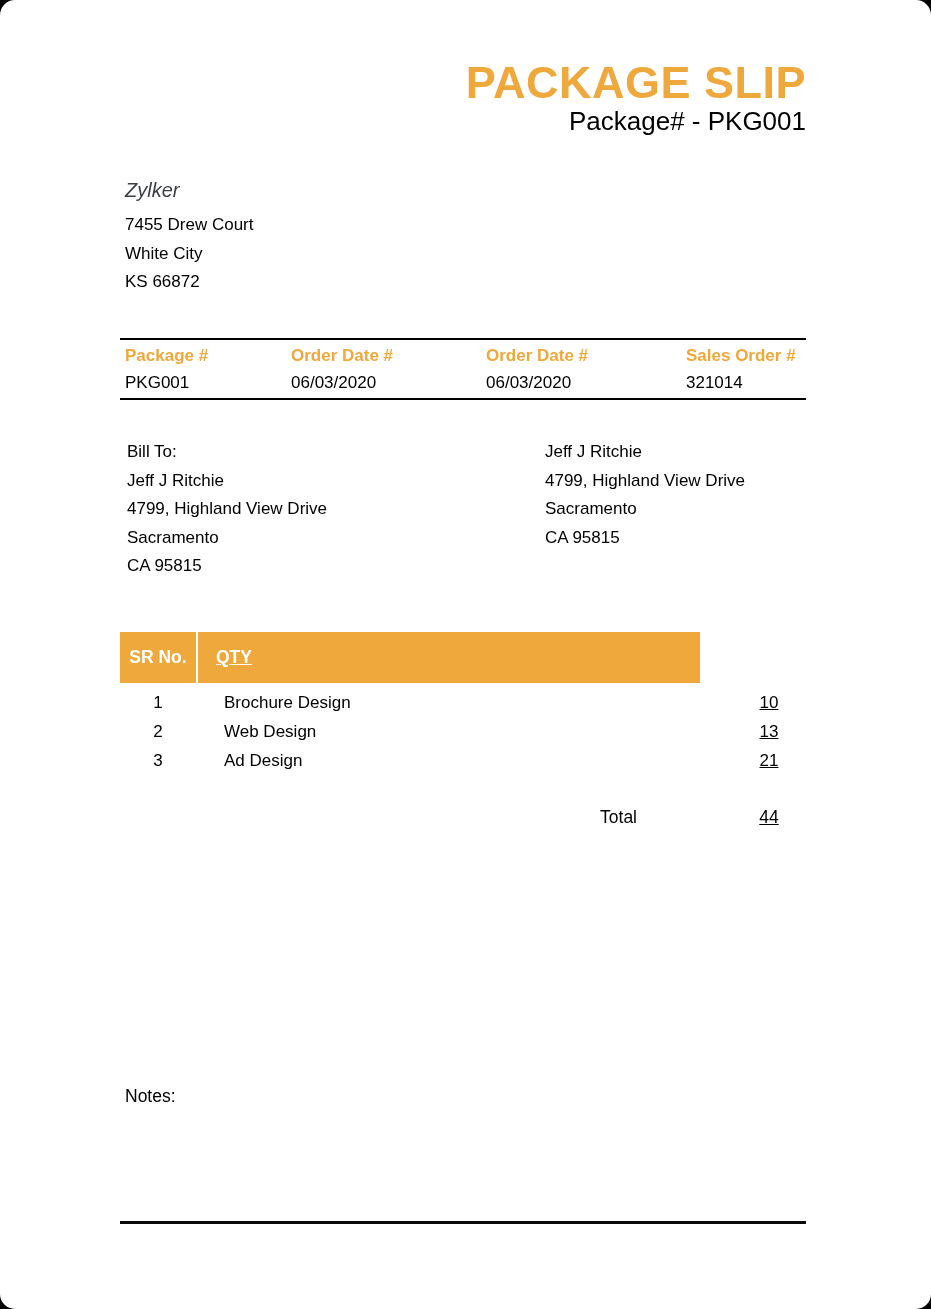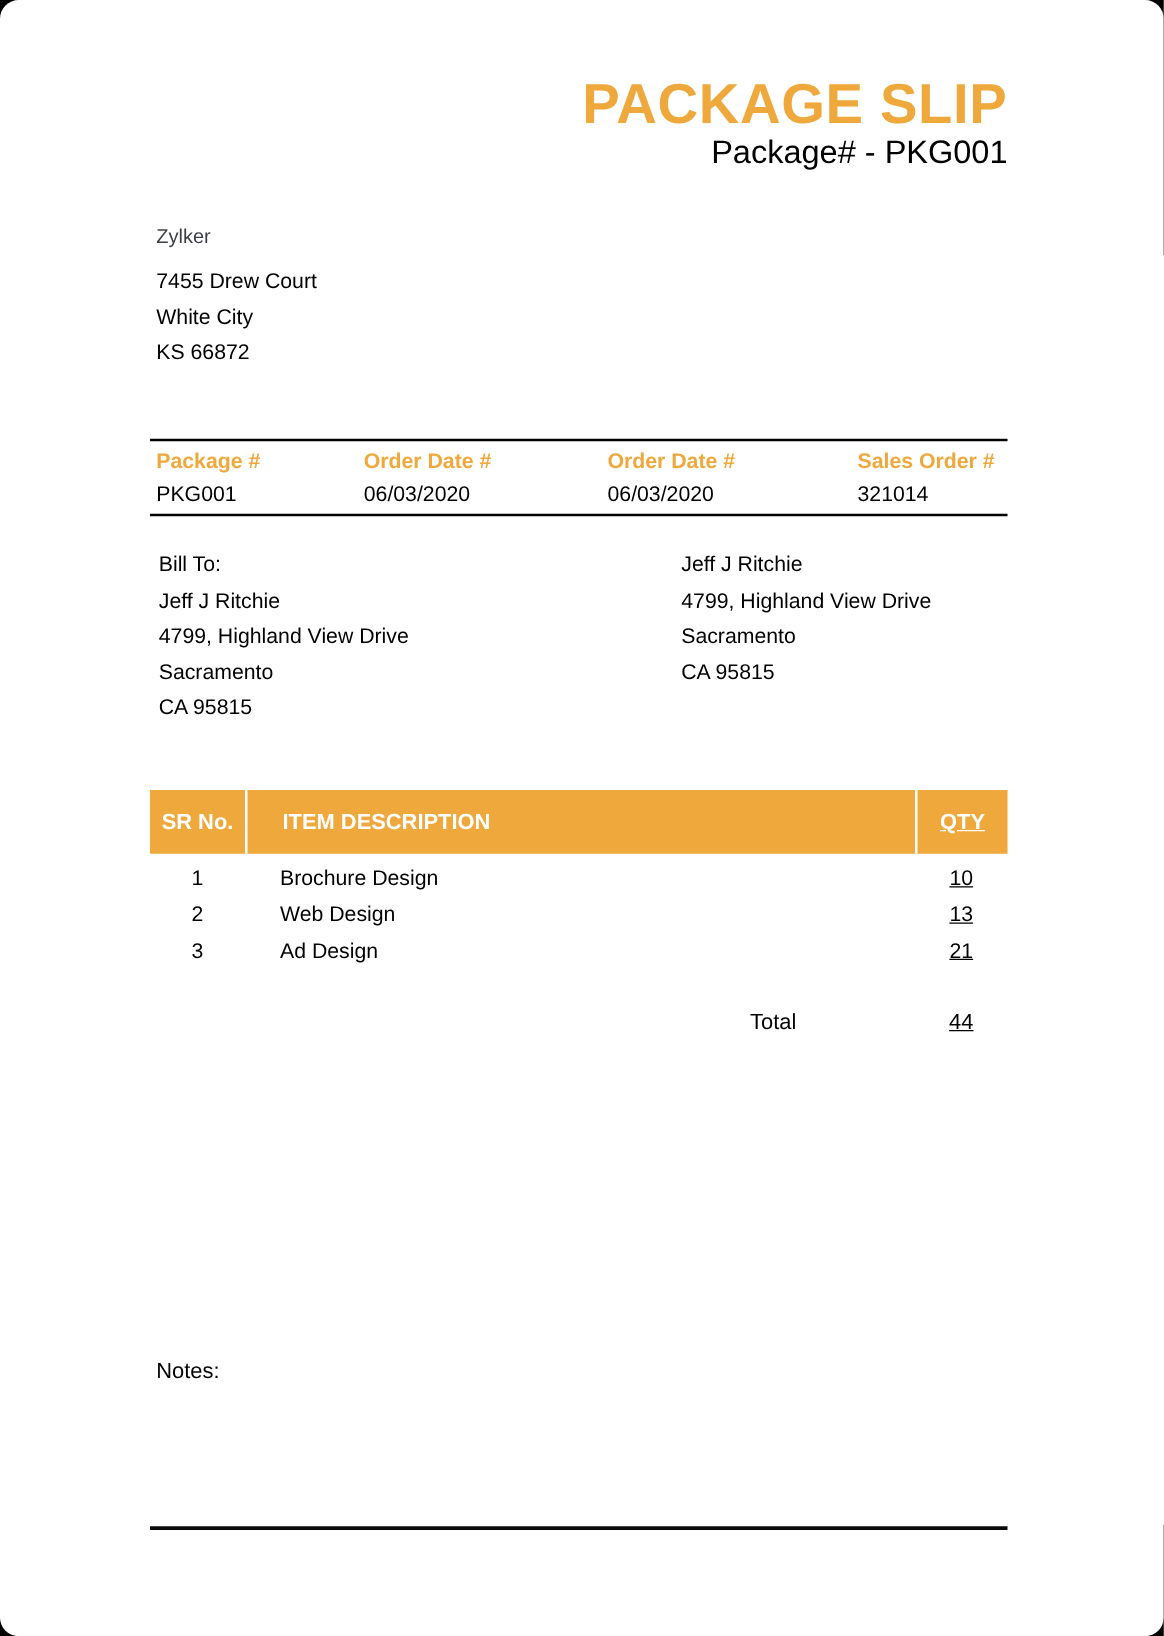--- a/index.html
+++ b/index.html
@@ -38,7 +38,7 @@
   }
   
   .company{position:absolute;top:177px;left:125px;}
-  .company-name{font-size:16px;line-height:26px;color:var(--company);}
+  .company-name{font-size:20px;line-height:26px;color:var(--company);font-style:italic;}
   .company-address{margin-top:8px;font-size:17px;line-height:28.5px;color:var(--text);}
   
   .info-table{

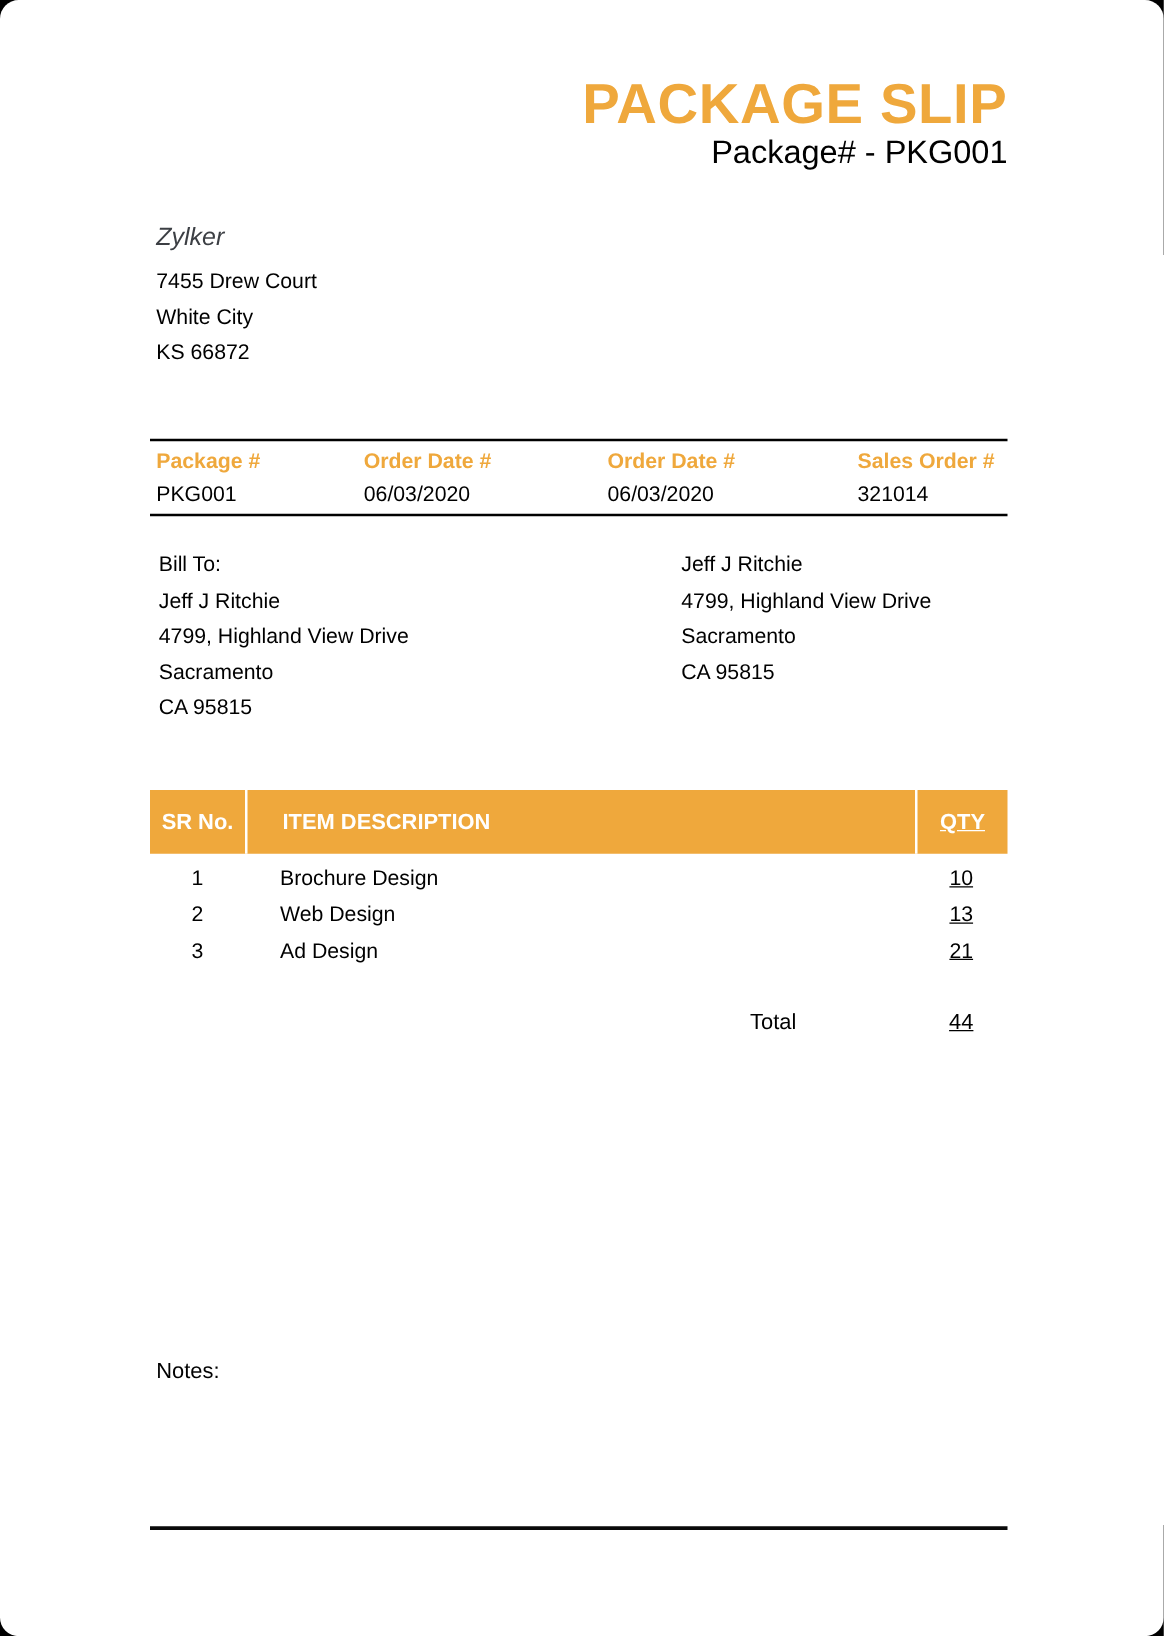--- a/index.html
+++ b/index.html
@@ -42,7 +42,7 @@
   .company-address{margin-top:8px;font-size:17px;line-height:28.5px;color:var(--text);}
   
   .info-table{
-    position:absolute;top:351px;left:120px;width:686px;
+    position:absolute;top:338px;left:120px;width:686px;
     border-top:2.5px solid #000;border-bottom:2.5px solid #000;
     box-sizing:border-box;
   }

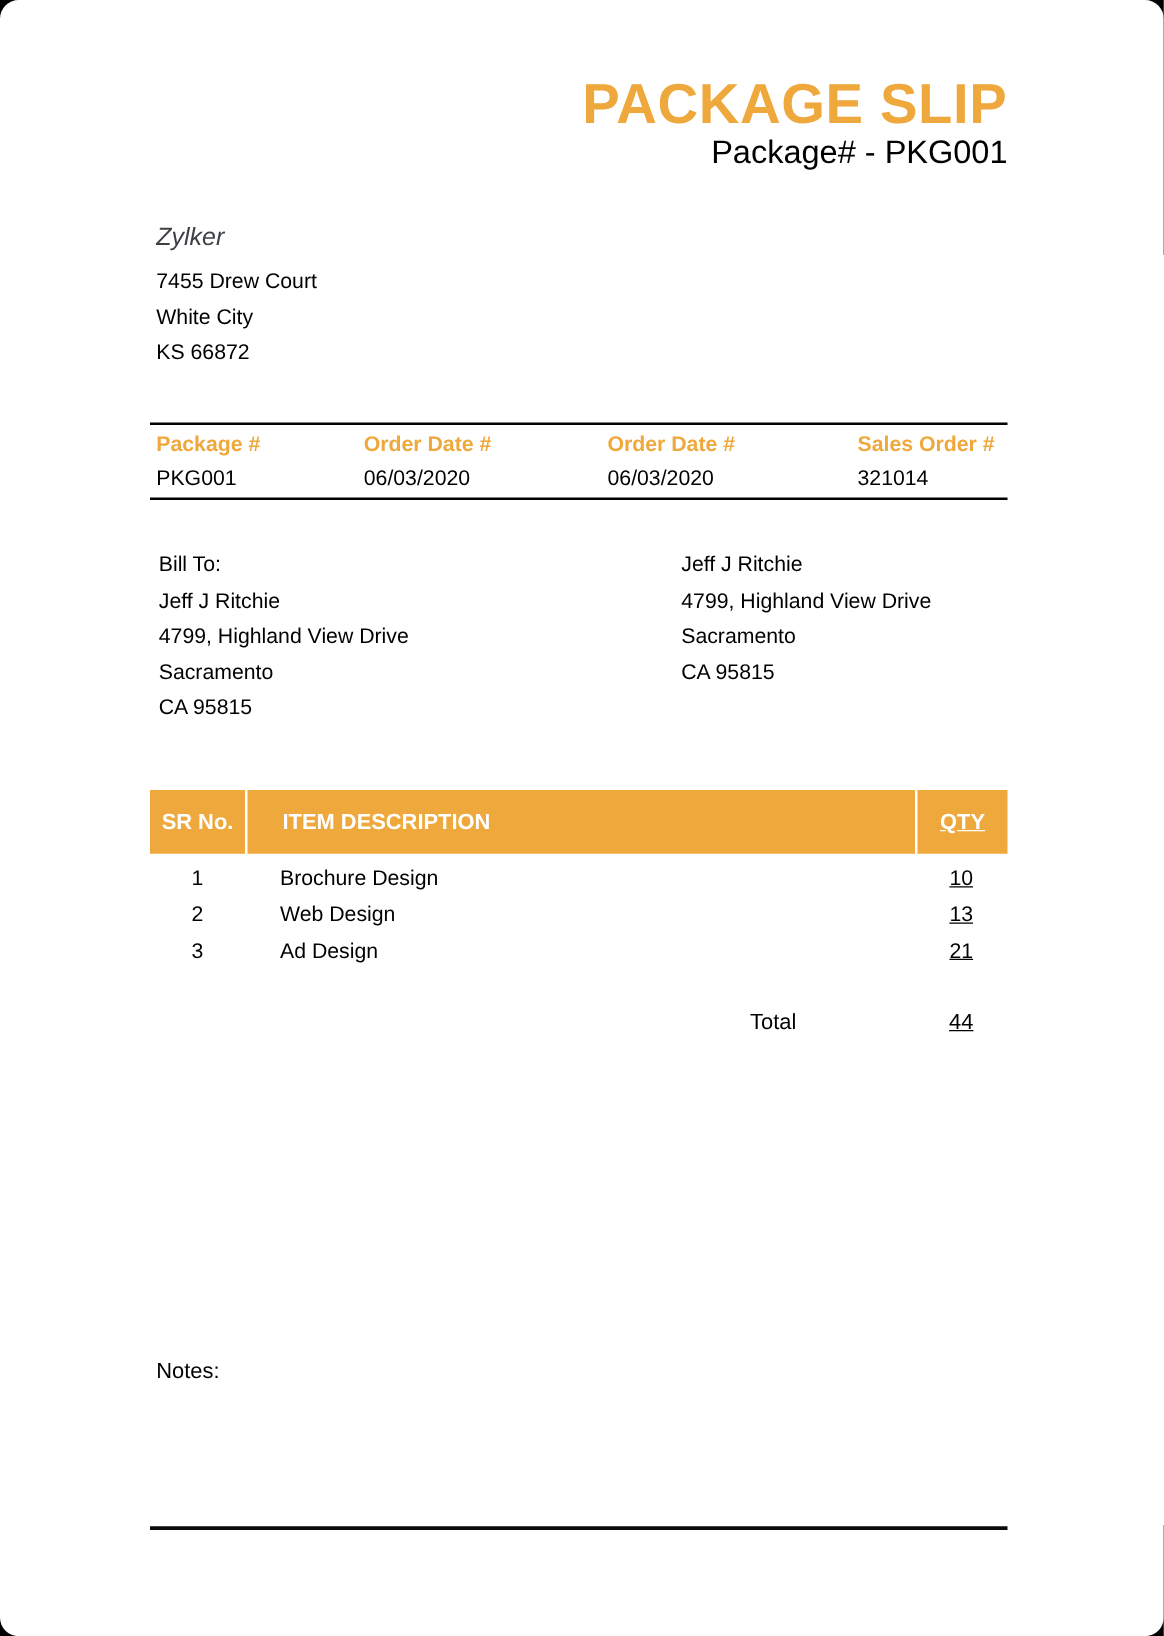--- a/index.html
+++ b/index.html
@@ -60,7 +60,7 @@
   .addr-ship{left:545px;}
   
   .items-header{
-    position:absolute;top:632px;left:120px;width:686px;height:51px;
+    position:absolute;top:632px;left:120px;width:580px;height:51px;
     background:var(--accent);
     display:flex;align-items:center;
     color:var(--header-text);font-weight:bold;font-size:17.5px;

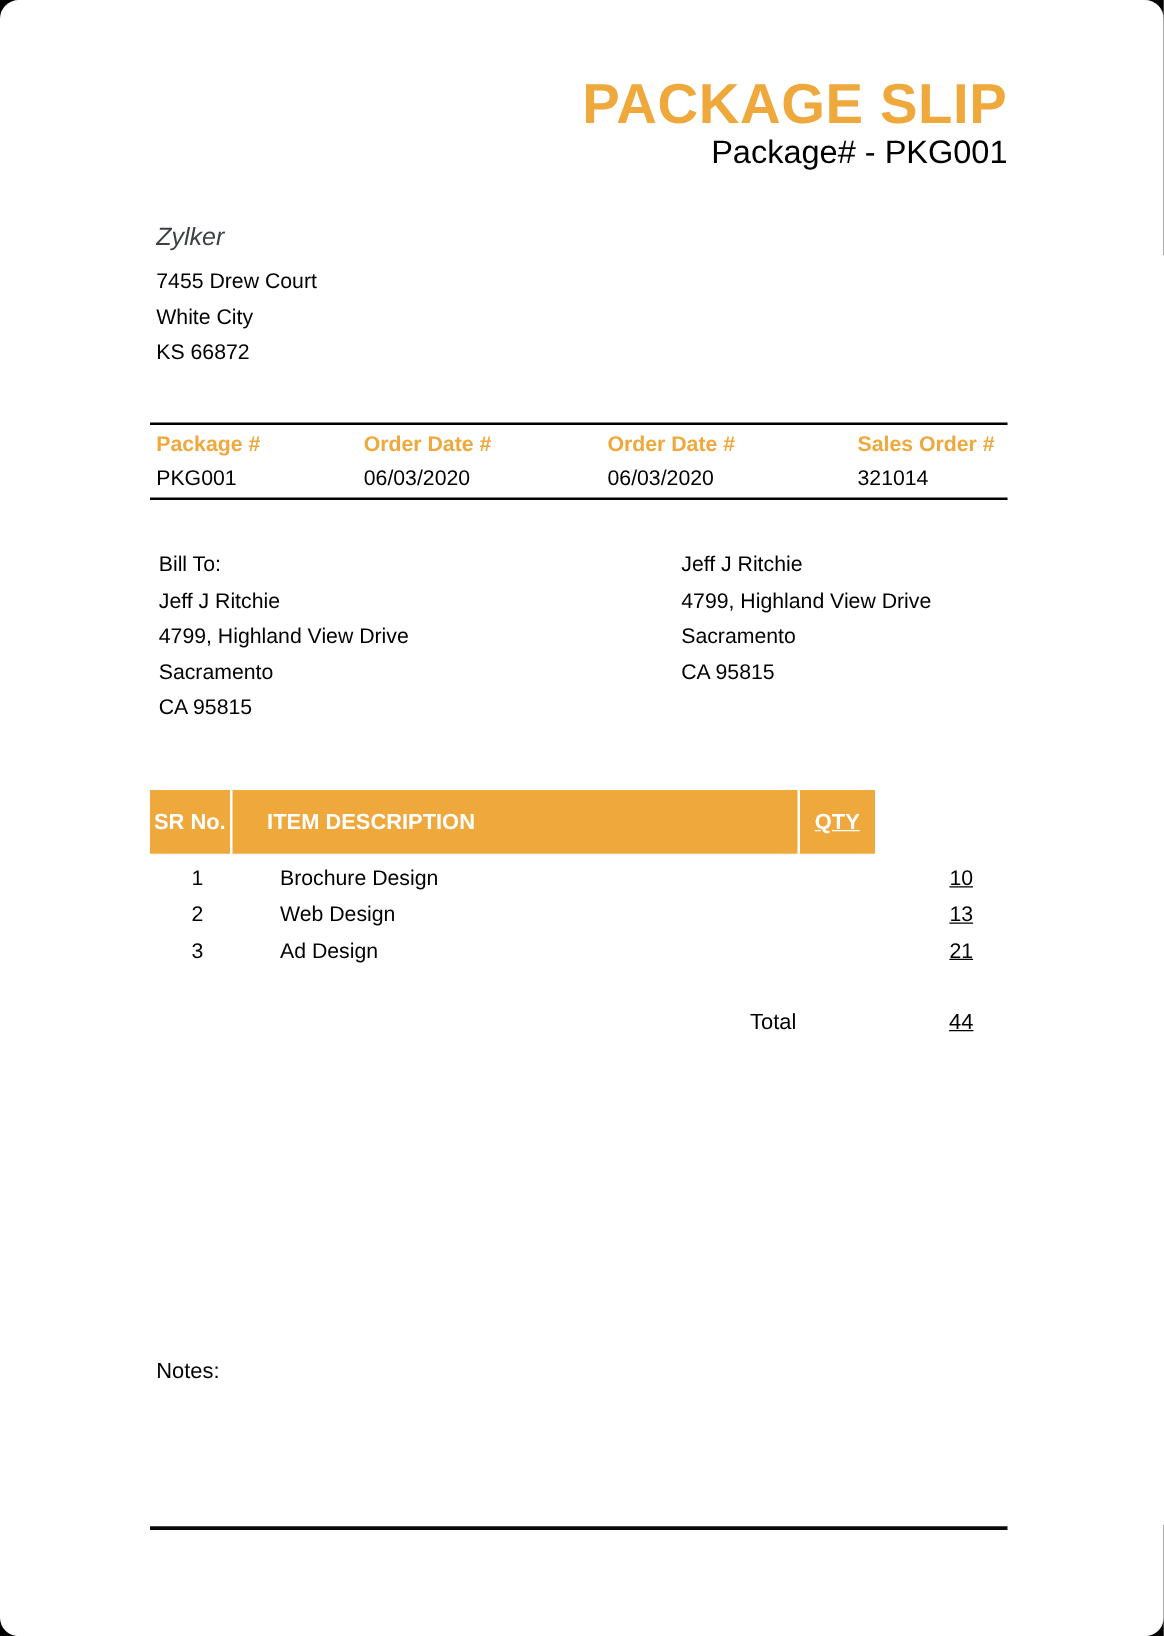--- a/index.html
+++ b/index.html
@@ -134,7 +134,6 @@
 
   <div class="items-header">
     <div class="col-sr">SR No.</div>
-    <div class="col-desc">ITEM DESCRIPTION</div>
     <div class="col-qty">QTY</div>
   </div>
 

